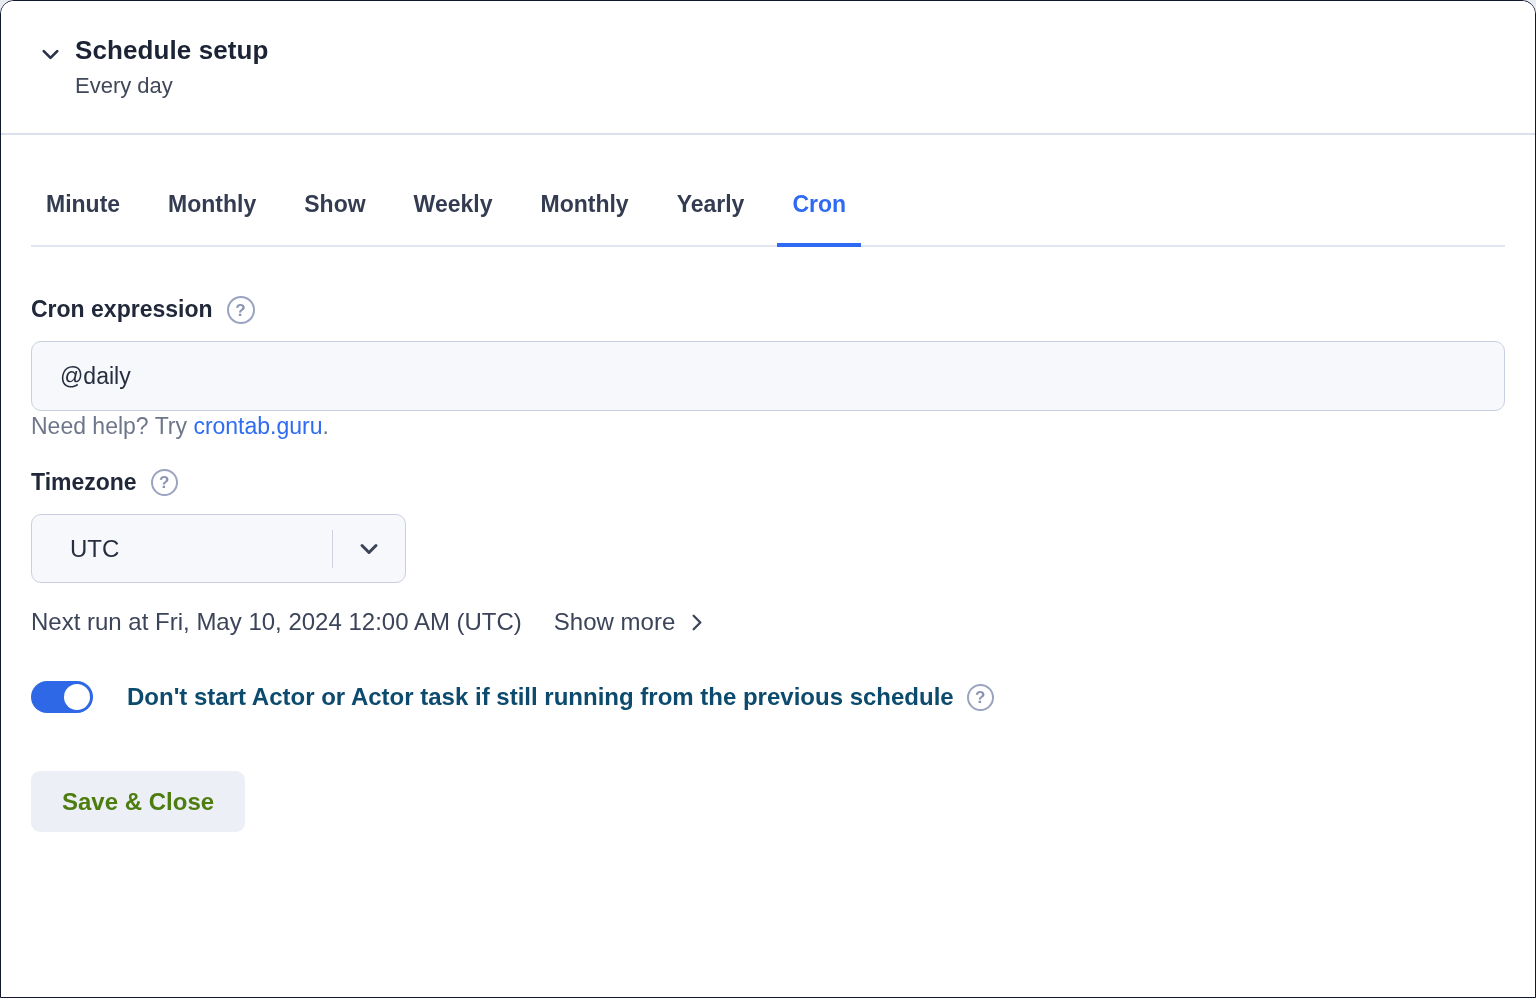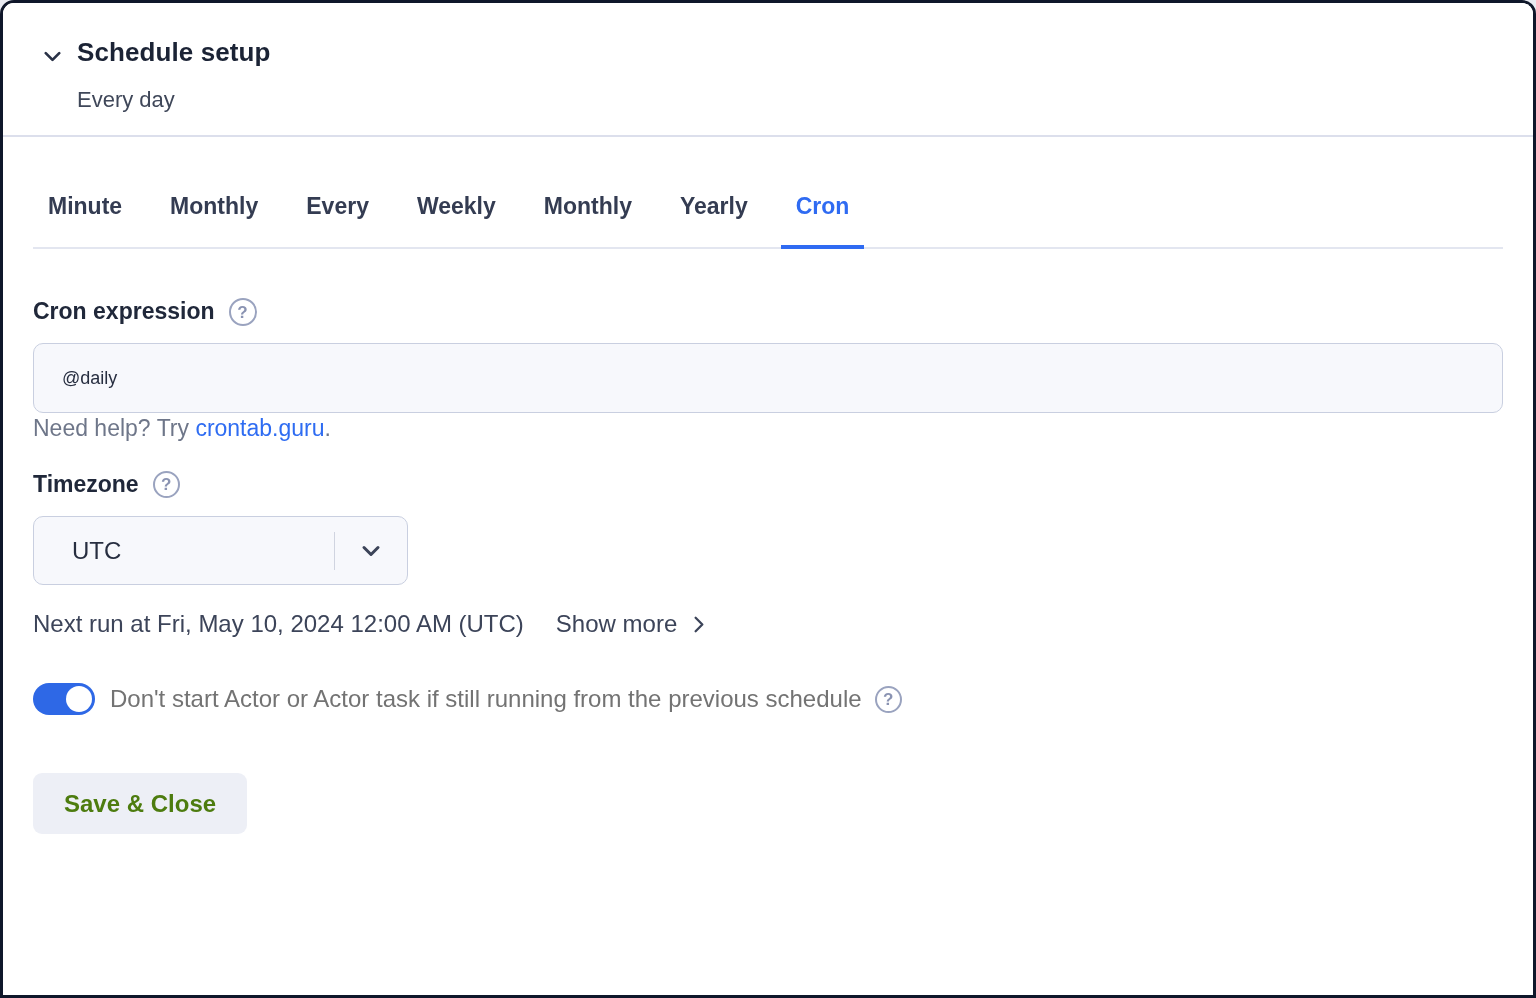--- a/index.html
+++ b/index.html
@@ -12,7 +12,7 @@
   .card {
     position: absolute; inset: 0;
     background: #ffffff;
-    border: 3px solid #0f172a;
+    border: 1px solid #0f172a;
     border-radius: 14px 14px 0 0;
     overflow: hidden;
   }

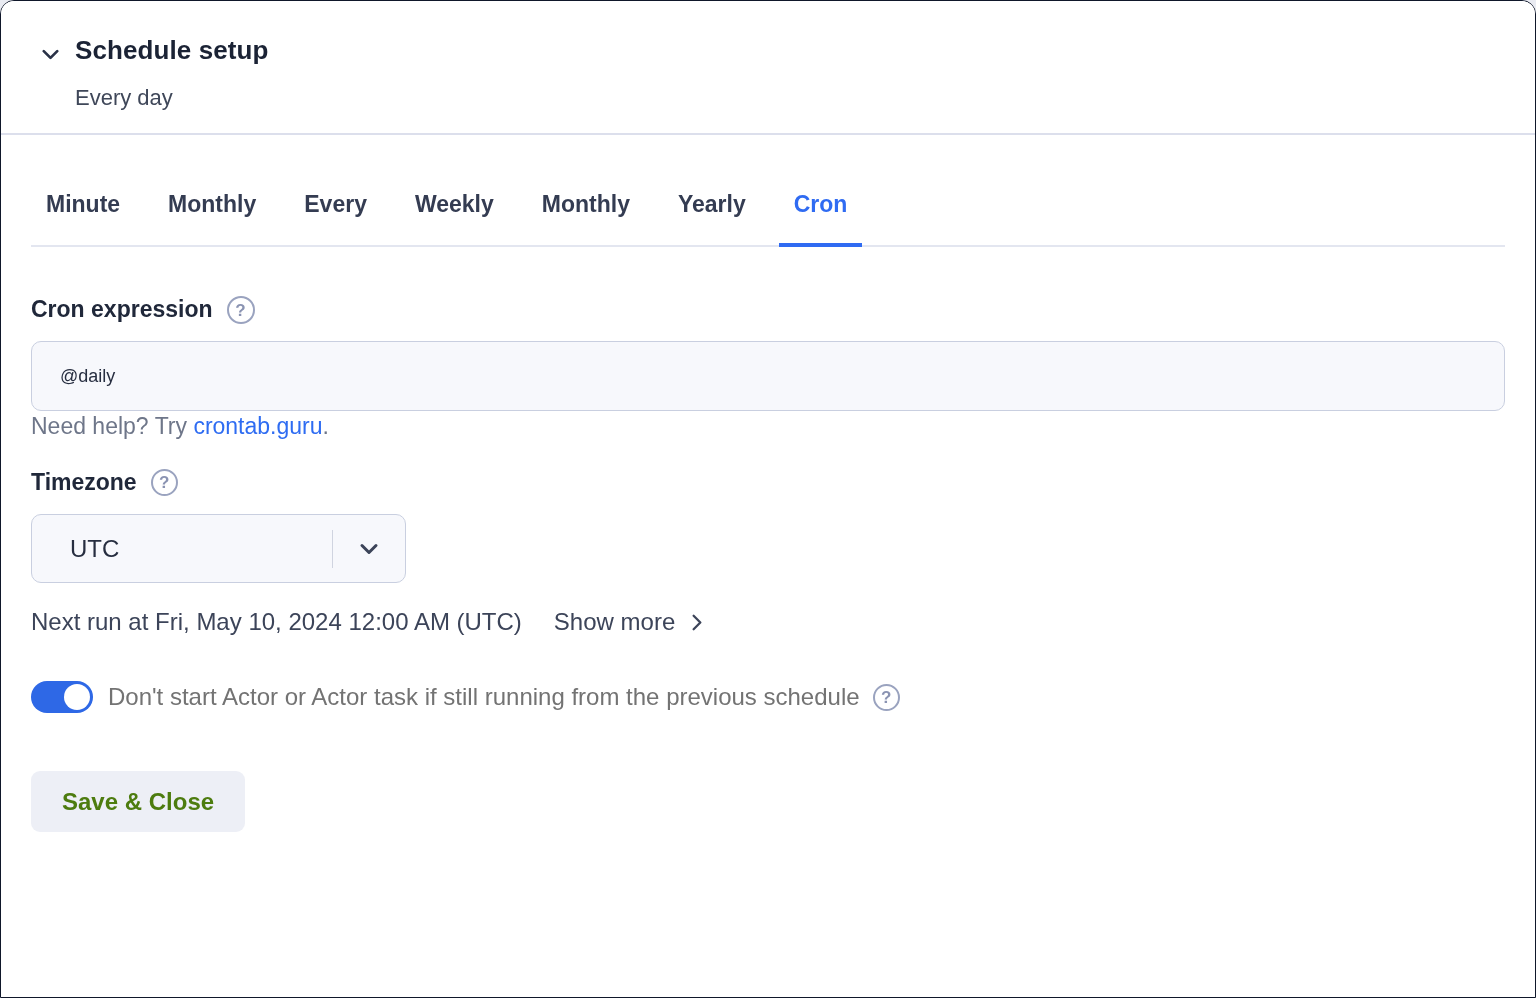--- a/index.html
+++ b/index.html
@@ -38,7 +38,7 @@
   }
   .header-subtitle {
     font-size: 22px; font-weight: 400; color: #3f4759; line-height: 30px;
-    margin-top: 16px;
+    margin-top: 4px;
   }
   
   .content { padding: 0 30px; }

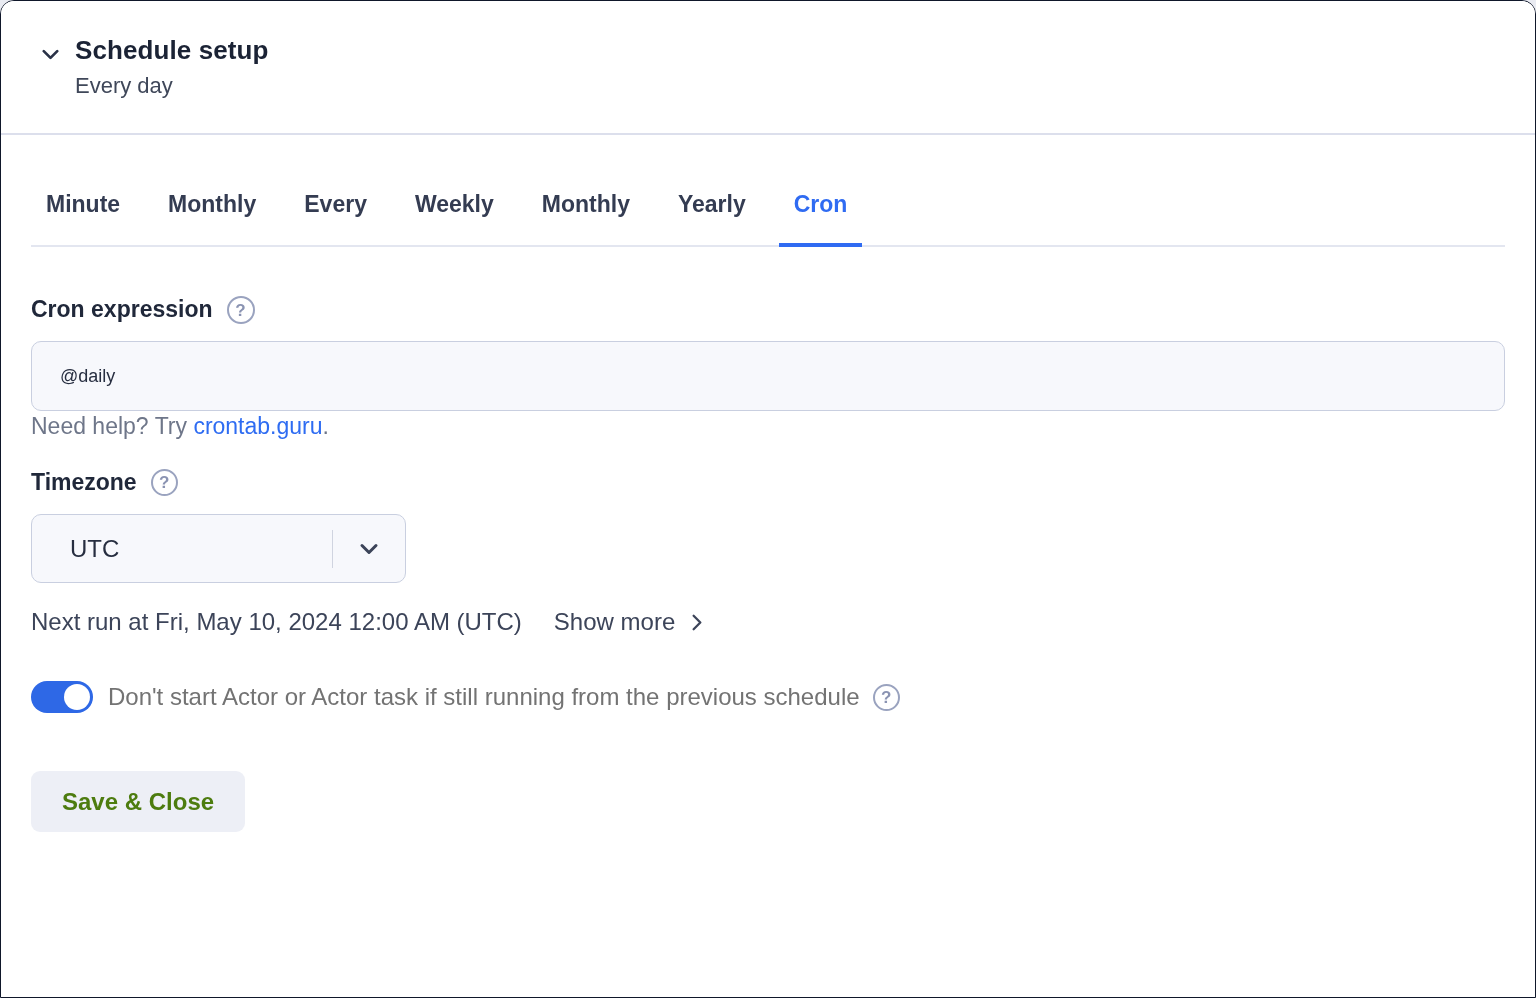--- a/index.html
+++ b/index.html
@@ -199,7 +199,7 @@
     <div class="tabs">
       <button class="tab">Minute</button>
       <button class="tab">Monthly</button>
-      <button class="tab">Every</button>
+      <button class="tab">Show</button>
       <button class="tab">Weekly</button>
       <button class="tab">Monthly</button>
       <button class="tab">Yearly</button>

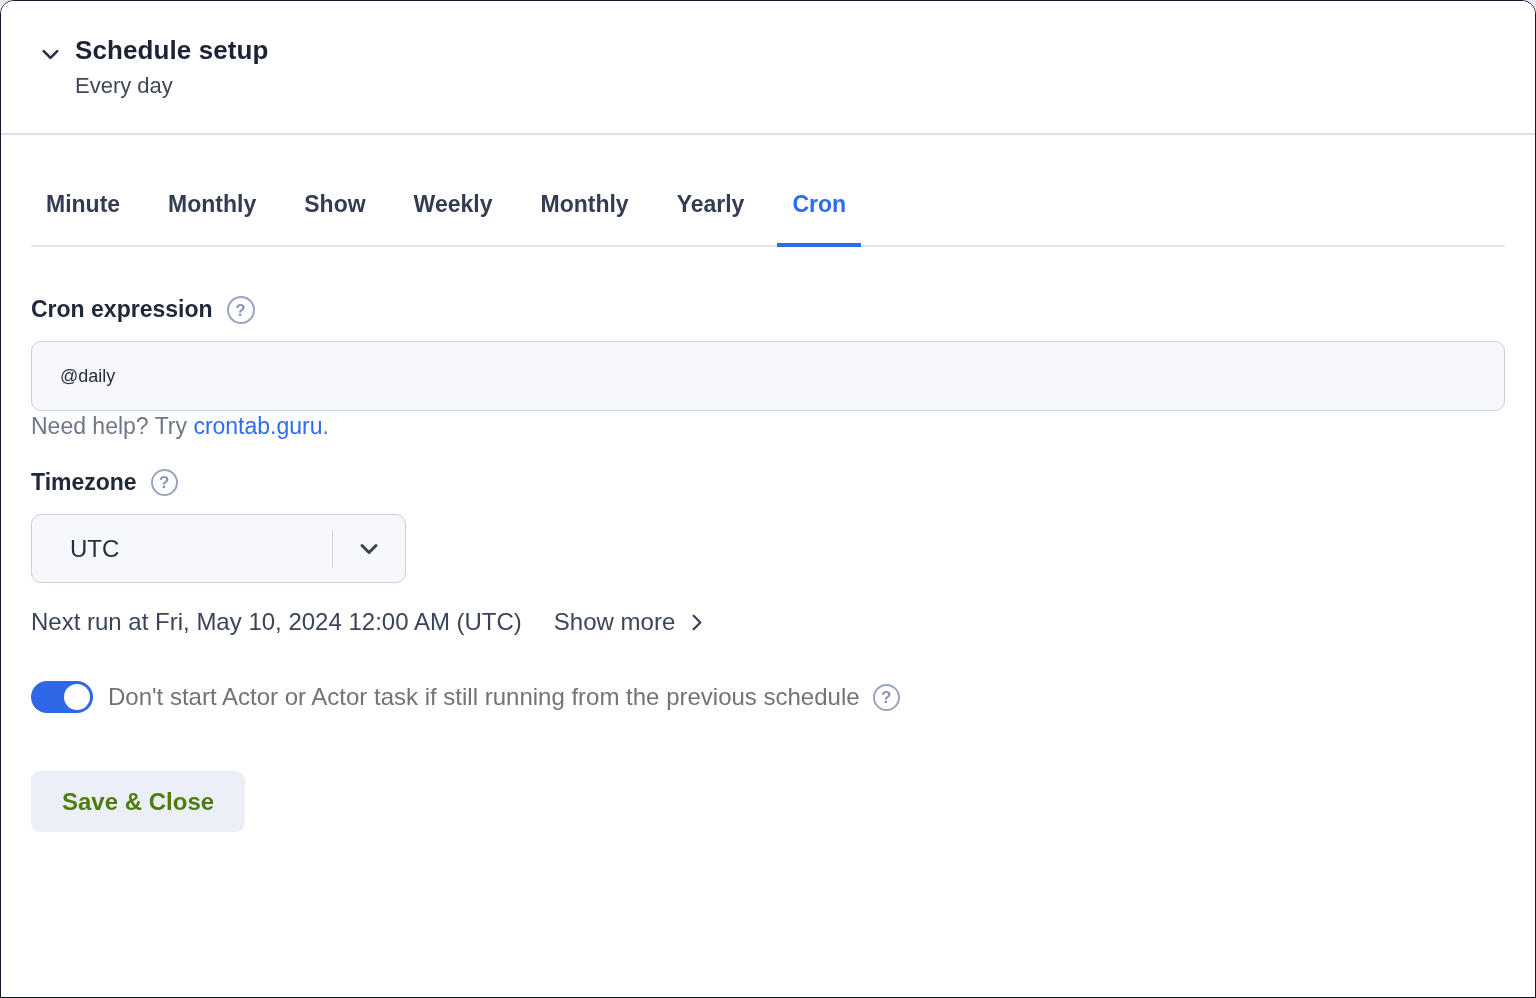--- a/index.html
+++ b/index.html
@@ -87,7 +87,7 @@
     border: 1.5px solid #c9cfe0;
     border-radius: 10px;
     background: #f7f8fc;
-    font-size: 18px;
+    font-size: 23px;
     font-family: inherit;
     color: #272e40;
     padding: 0 28px;

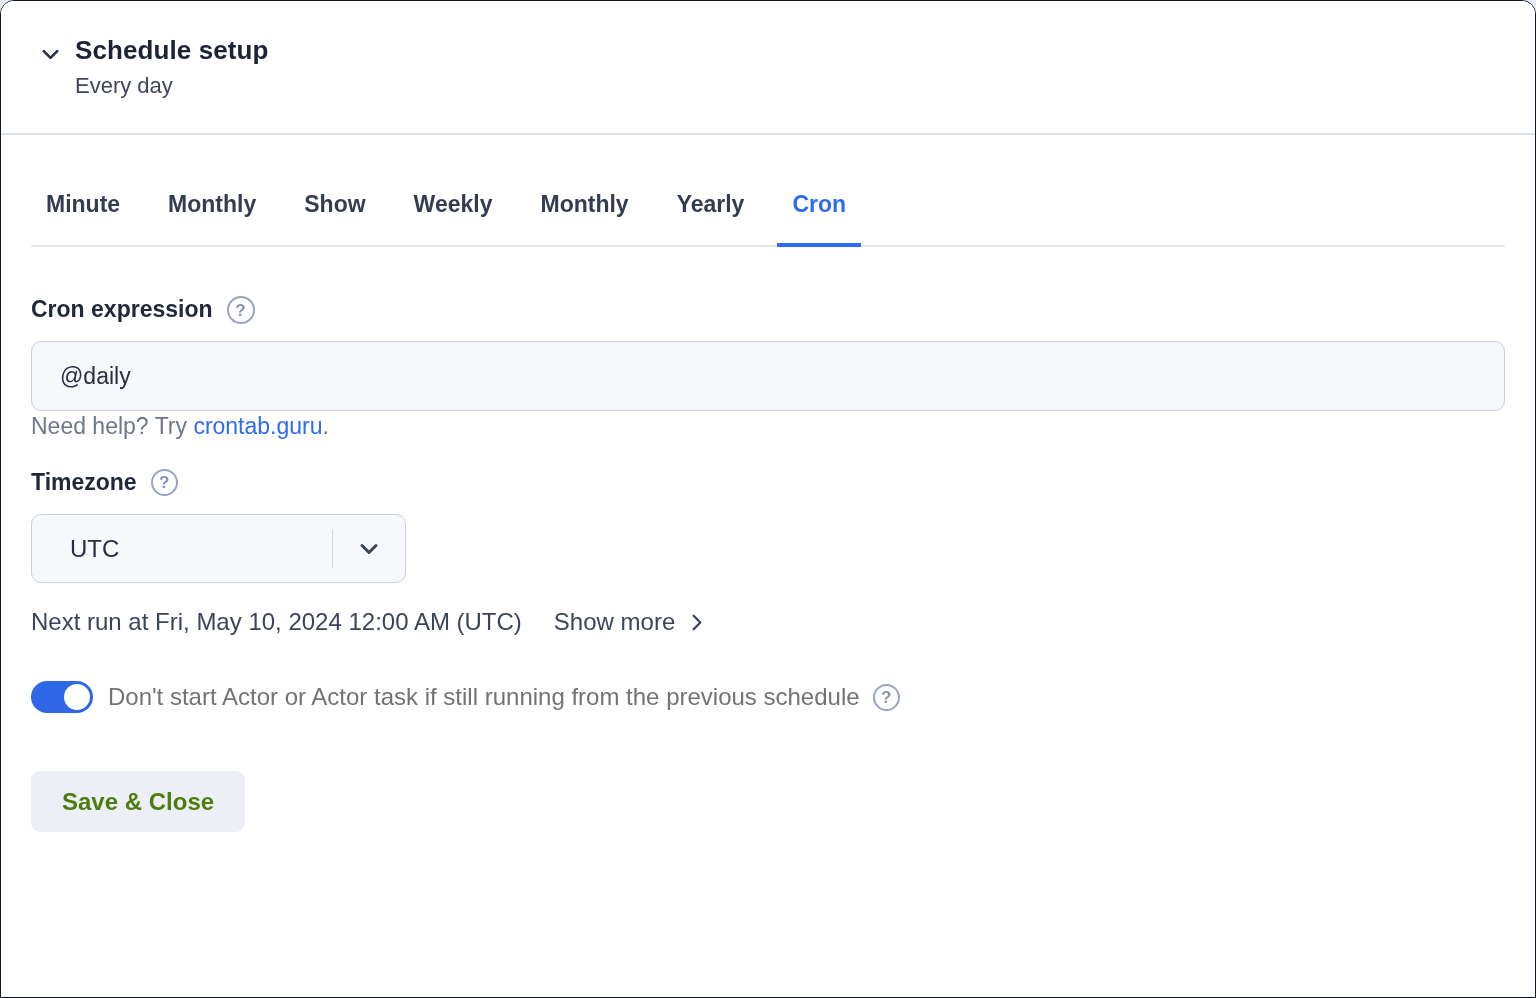--- a/index.html
+++ b/index.html
@@ -156,8 +156,8 @@
     background: #ffffff;
   }
   .toggle-label {
-    margin-left: 15px;
-    font-size: 24px; color: #737373; line-height: 32px;
+    margin-left: 34px;
+    font-size: 24px; color: #0c4a6e; line-height: 32px; font-weight: bold;
   }
   .toggle-row .help-icon { margin-left: 13px; }
   

